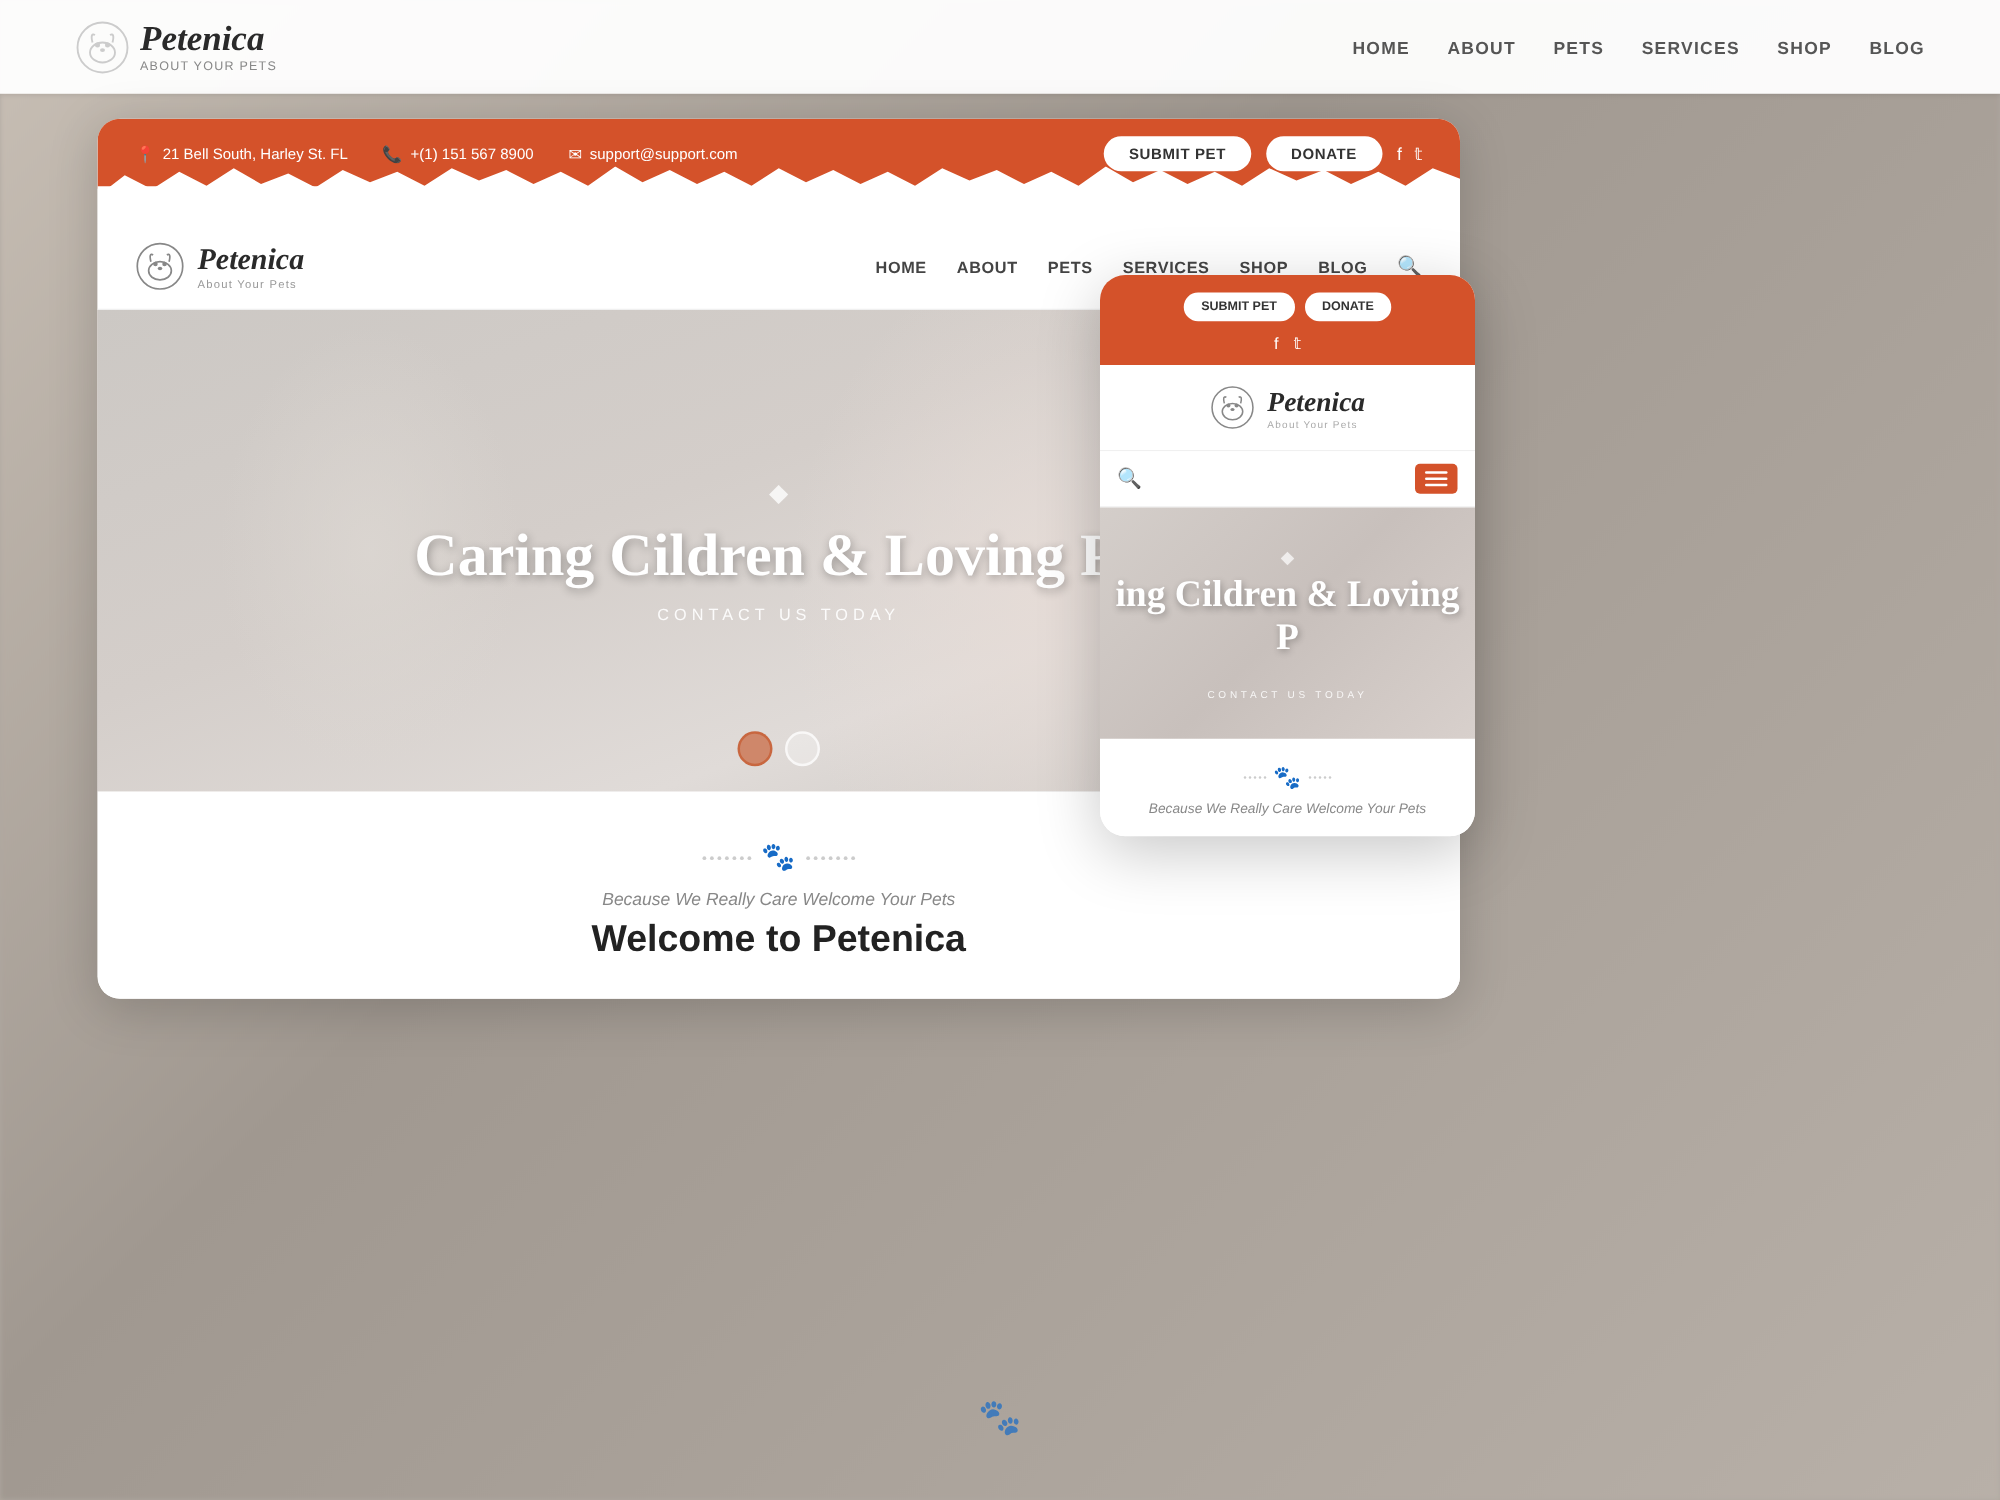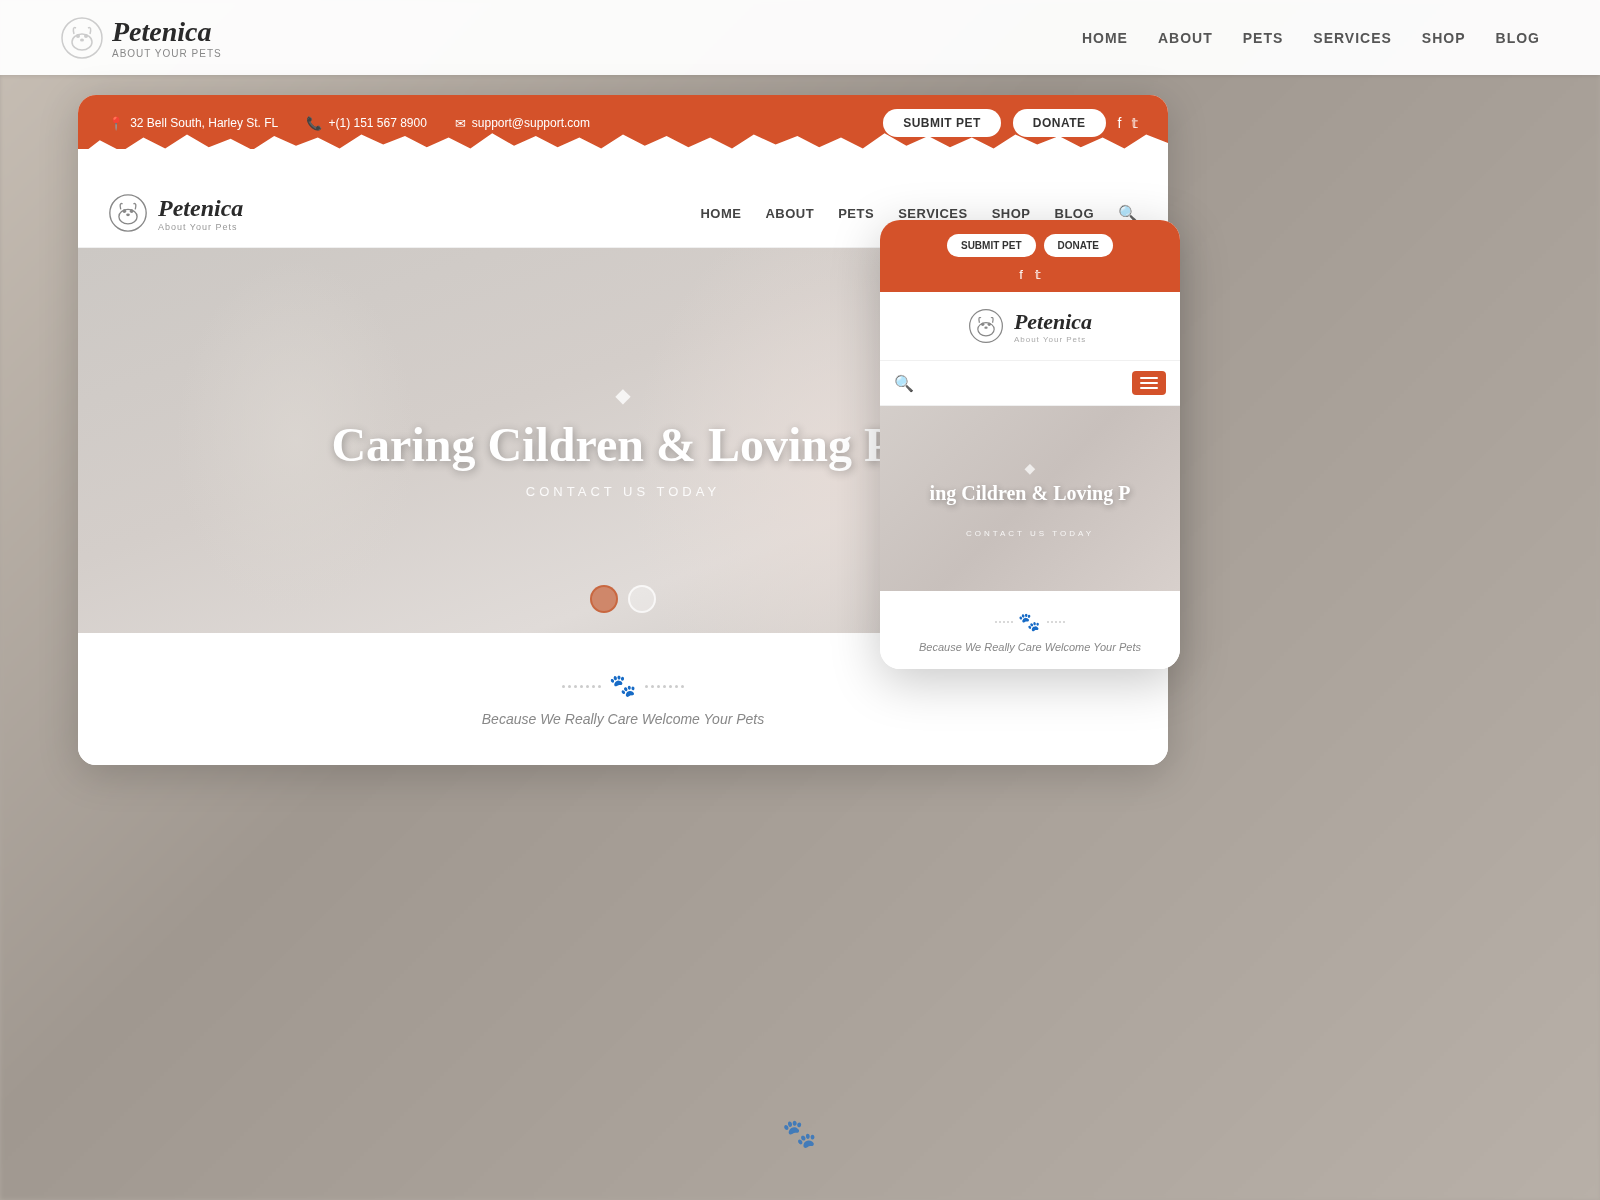--- a/index.html
+++ b/index.html
@@ -590,7 +590,7 @@
     <div class="contact-info">
       <div class="contact-item">
         <span class="icon">📍</span>
-        <span>32 Bell South, Harley St. FL</span>
+        <span>21 Bell South, Harley St. FL</span>
       </div>
       <div class="contact-item">
         <span class="icon">📞</span>

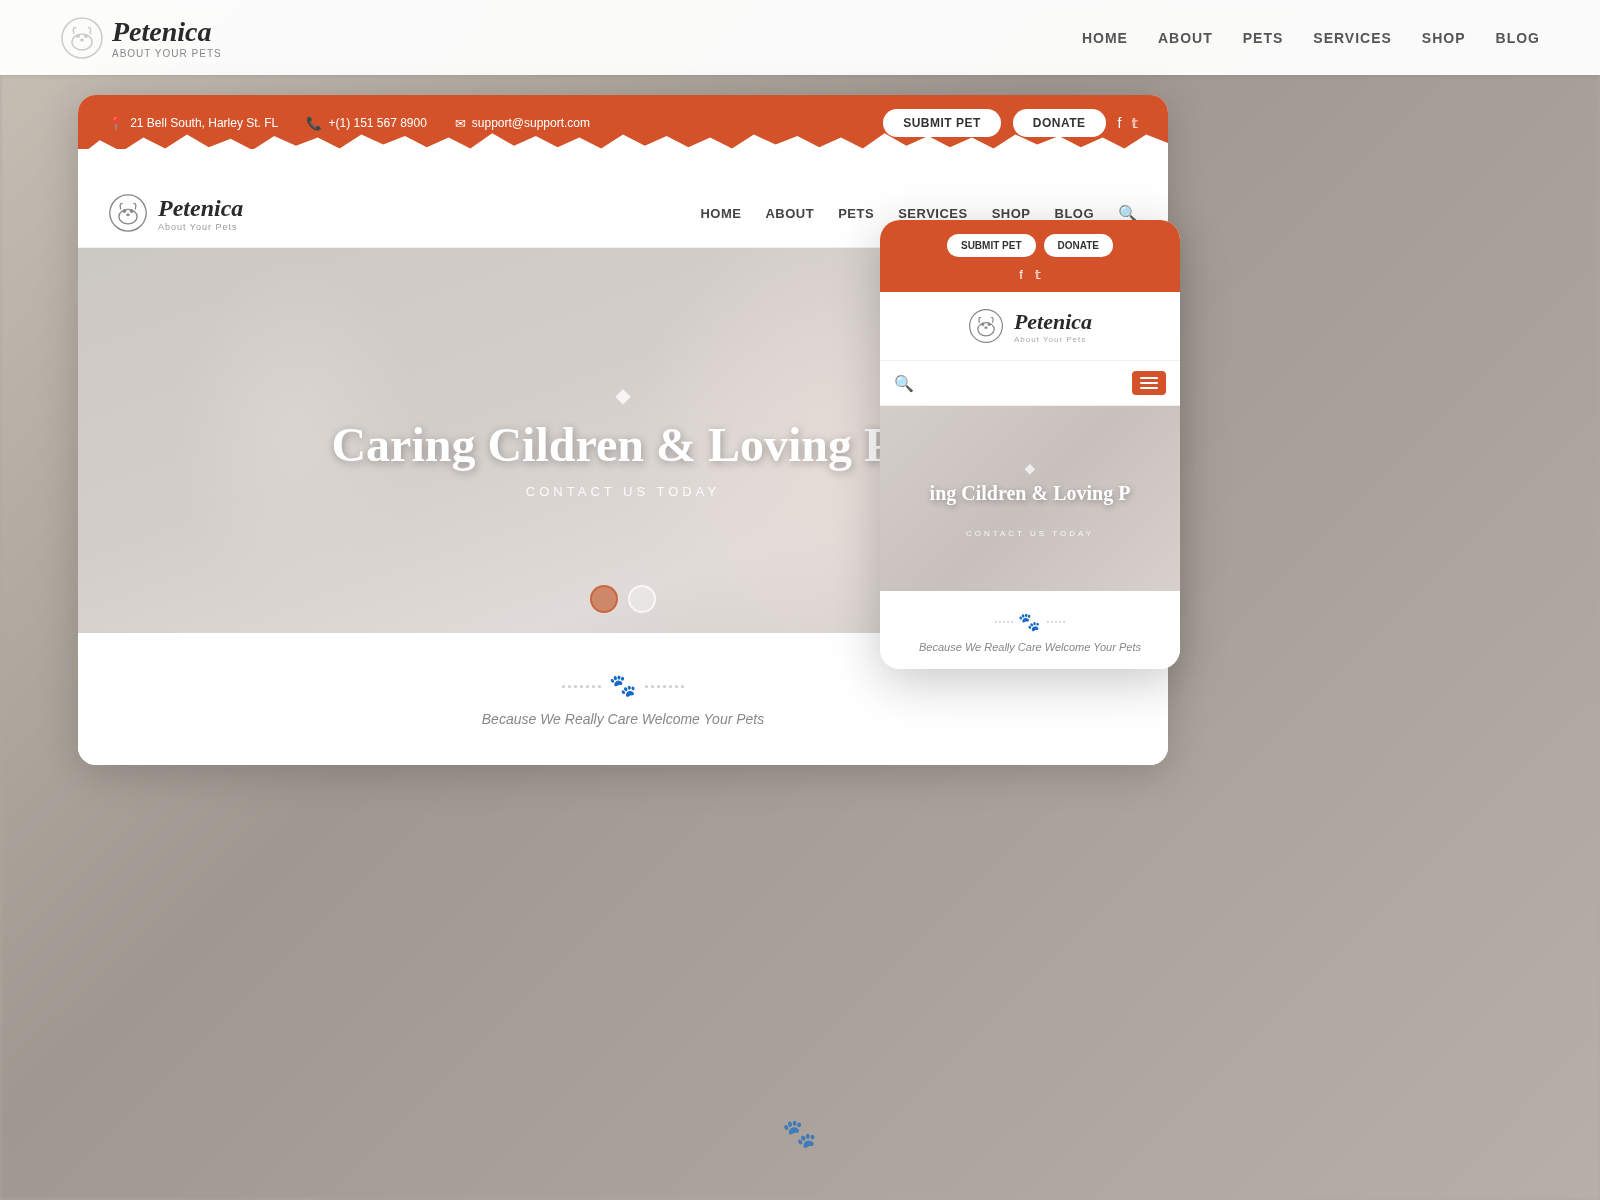--- a/index.html
+++ b/index.html
@@ -485,7 +485,7 @@
     }
 
     .mobile-hero-title {
-      font-size: 20px;
+      font-size: 30px;
       font-weight: 700;
       color: white;
       text-shadow: 1px 2px 6px rgba(0,0,0,0.3);

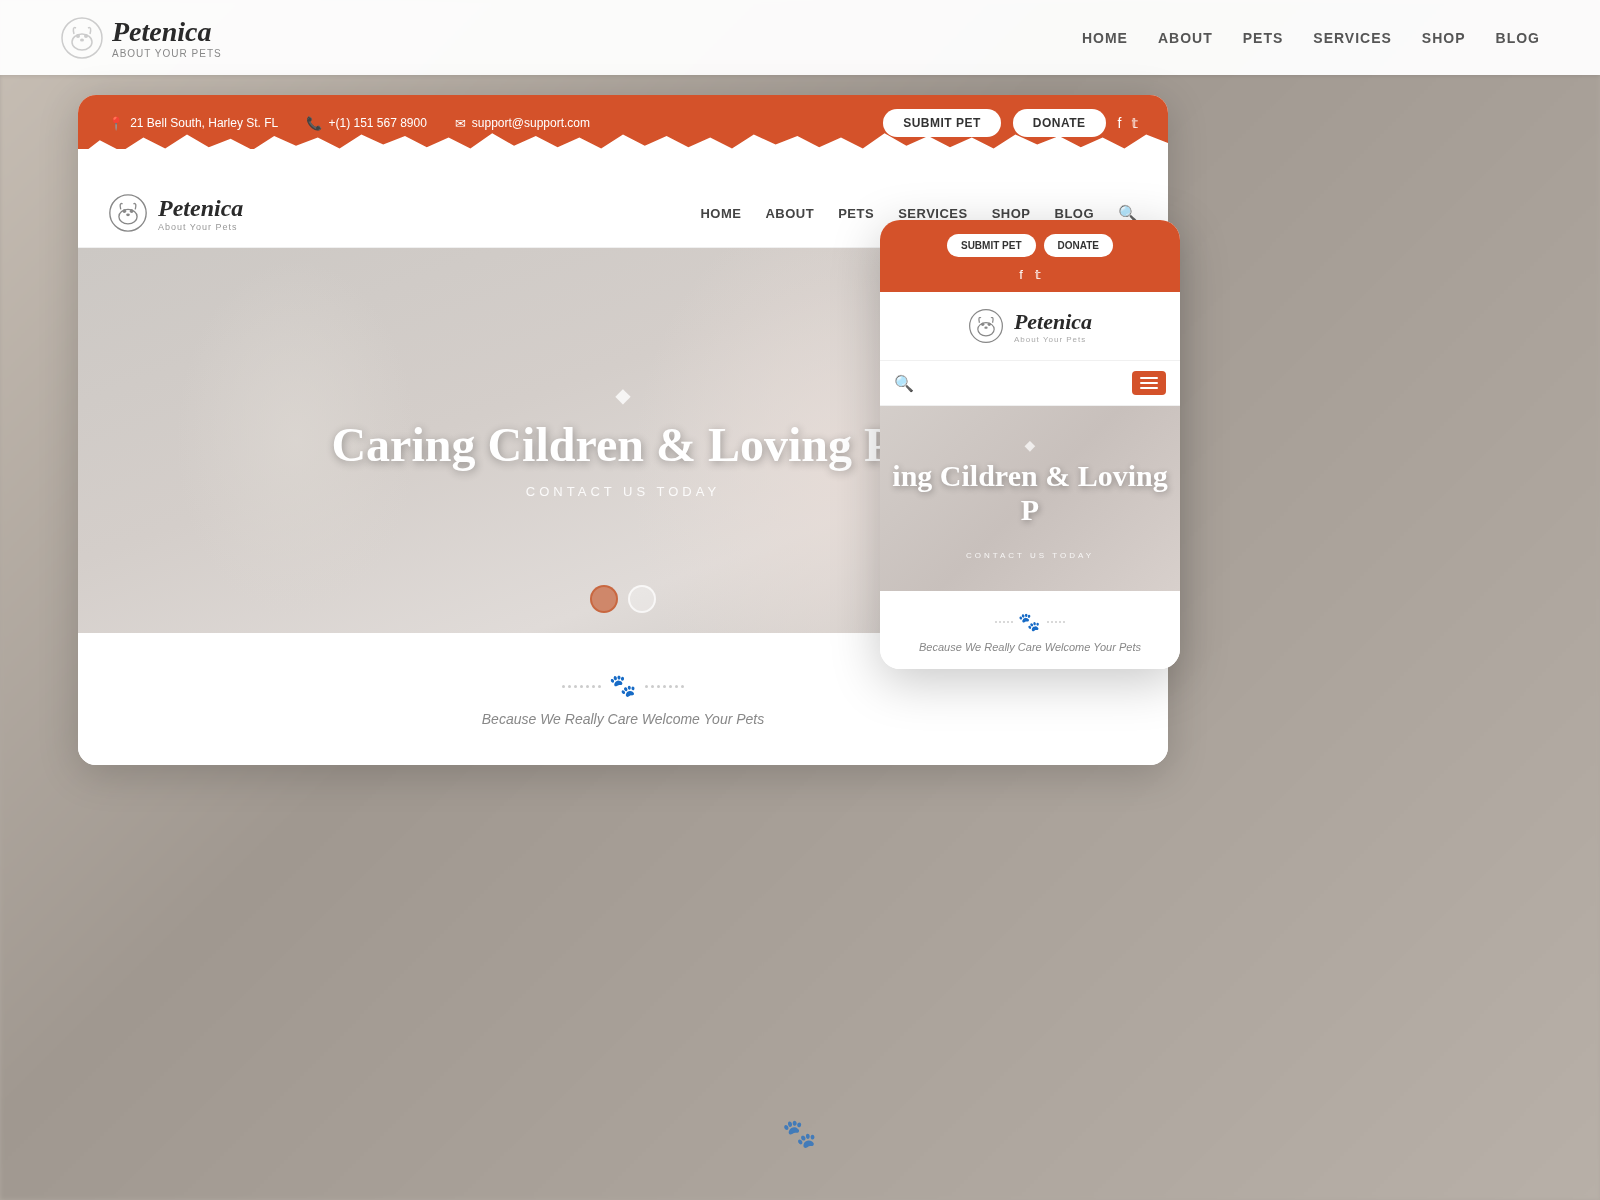--- a/index.html
+++ b/index.html
@@ -677,6 +677,7 @@
       </div>
     </div>
     <p class="tagline">Because We Really Care Welcome Your Pets</p>
+    <h2 class="section-title">Welcome to Petenica</h2>
   </div>
 </div>
 

